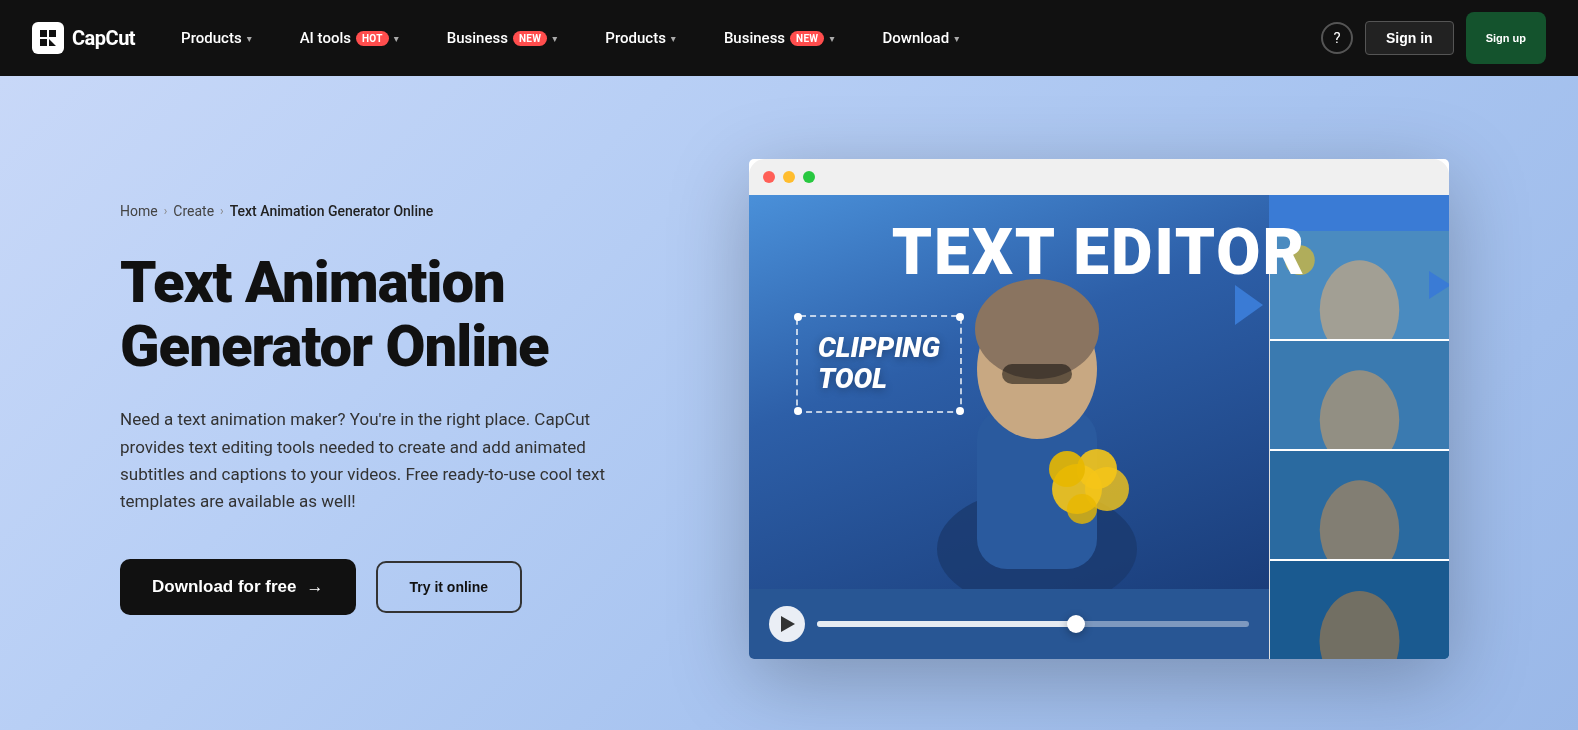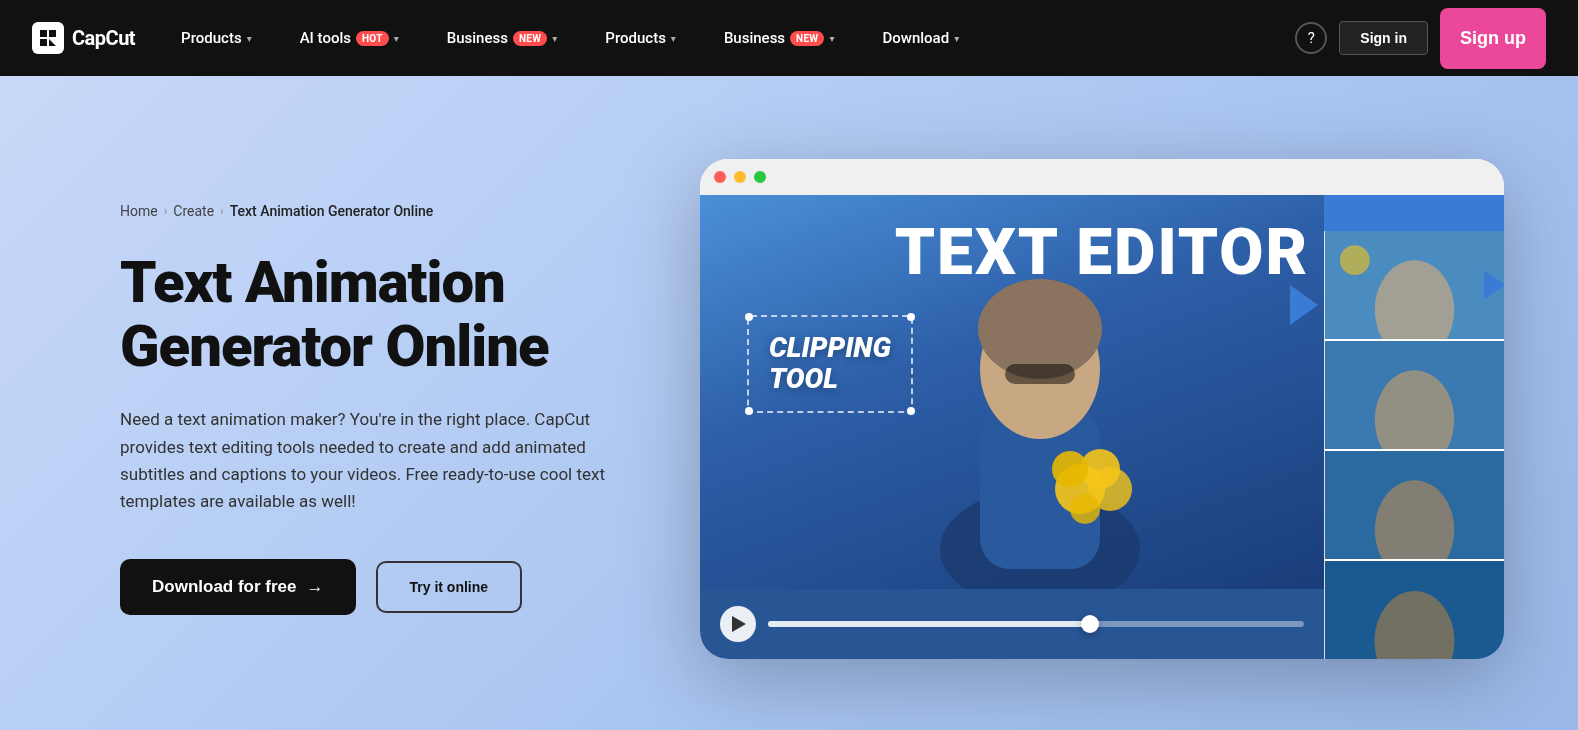--- a/index.html
+++ b/index.html
@@ -91,12 +91,12 @@
       cursor: pointer;
     }
     .btn-signup {
-      background: #ec4899;
+      background: #14532d;
       color: #fff;
       border: none;
       border-radius: 8px;
       padding: 20px 20px;
-      font-size: 18px;
+      font-size: 11px;
       font-weight: 700;
       cursor: pointer;
     }

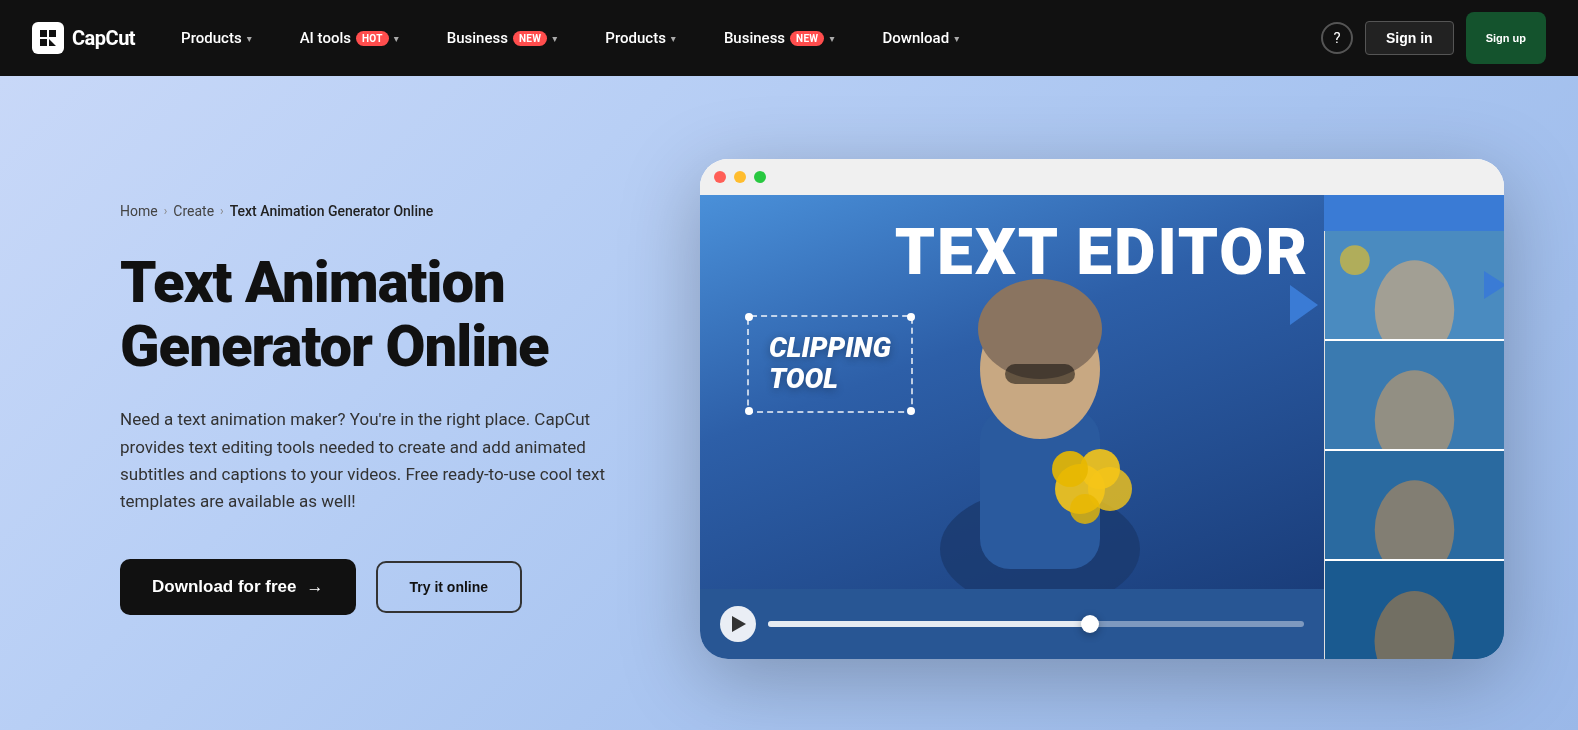--- a/index.html
+++ b/index.html
@@ -182,9 +182,9 @@
 
     .editor-window {
       background: #fff;
-      border-radius: 28px;
+      border-radius: 5px;
       box-shadow: 0 20px 80px rgba(0,0,0,0.25);
-      width: 804px;
+      width: 700px;
       height: 500px;
       position: relative;
       overflow: hidden;

